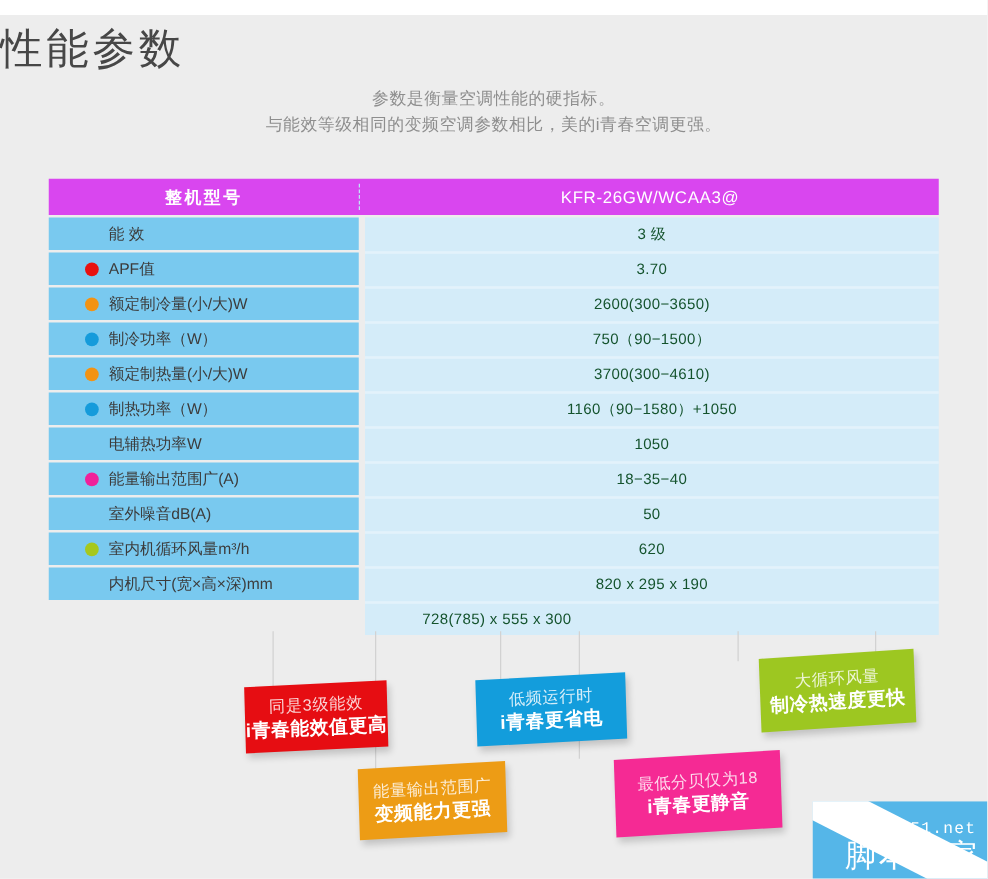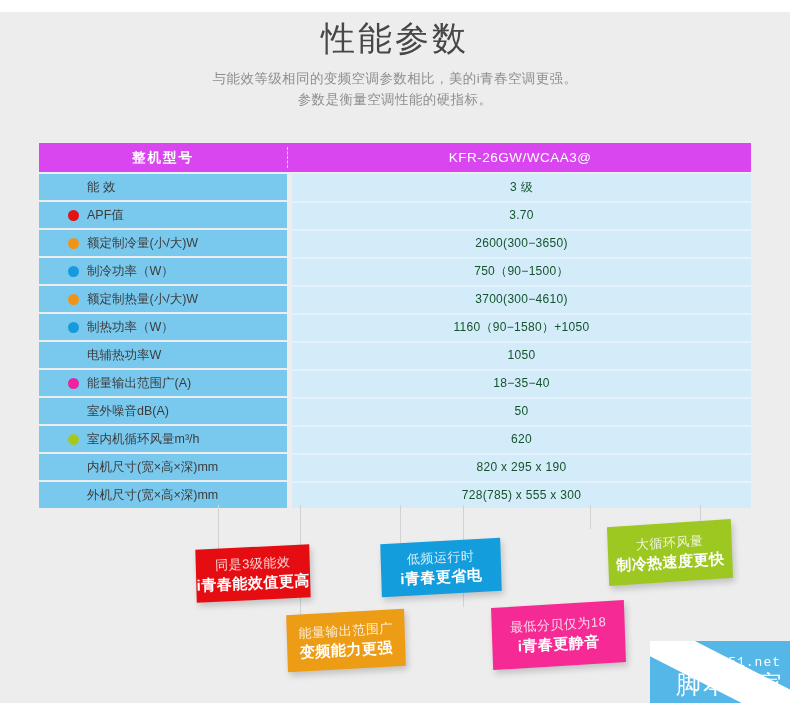--- a/index.html
+++ b/index.html
@@ -34,7 +34,6 @@
     top: 16px;
     left: 0;
     width: 790px;
-    text-align: center;
     font-size: 34px;
     letter-spacing: 3px;
     color: #474747;

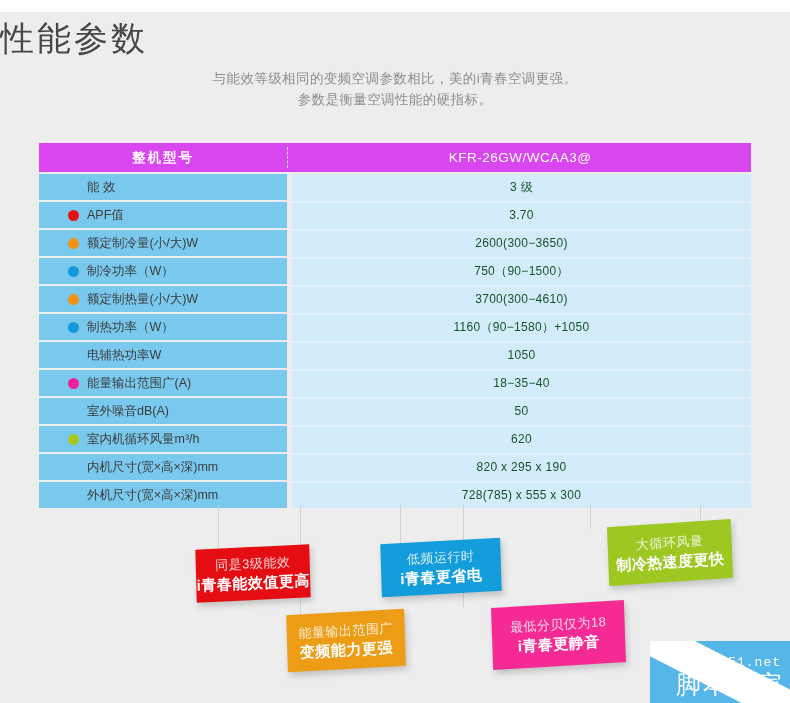--- a/index.html
+++ b/index.html
@@ -242,8 +242,8 @@
   <div class="page-title">性能参数</div>
 
   <div class="subtitle-block">
+    <div>参数是衡量空调性能的硬指标。</div>
     <div>与能效等级相同的变频空调参数相比，美的i青春空调更强。</div>
-    <div>参数是衡量空调性能的硬指标。</div>
   </div>
 
   <div class="conn" style="left:218px; top:505px; height:45px;"></div>

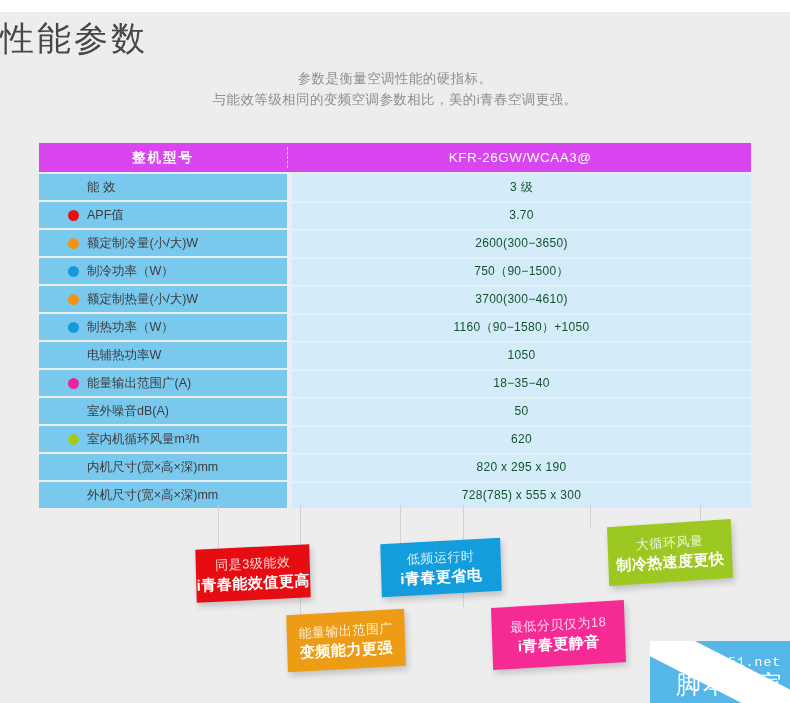--- a/index.html
+++ b/index.html
@@ -352,10 +352,6 @@
           <div class="cell-value">820 x 295 x 190</div>
         </div>
         <div class="trow">
-          <div class="cell-label">
-            <span class="bullet empty"></span>
-            <span class="lbl-text">外机尺寸(宽×高×深)mm</span>
-          </div>
           <div class="cell-gap"></div>
           <div class="cell-value">728(785) x 555 x 300</div>
         </div>

